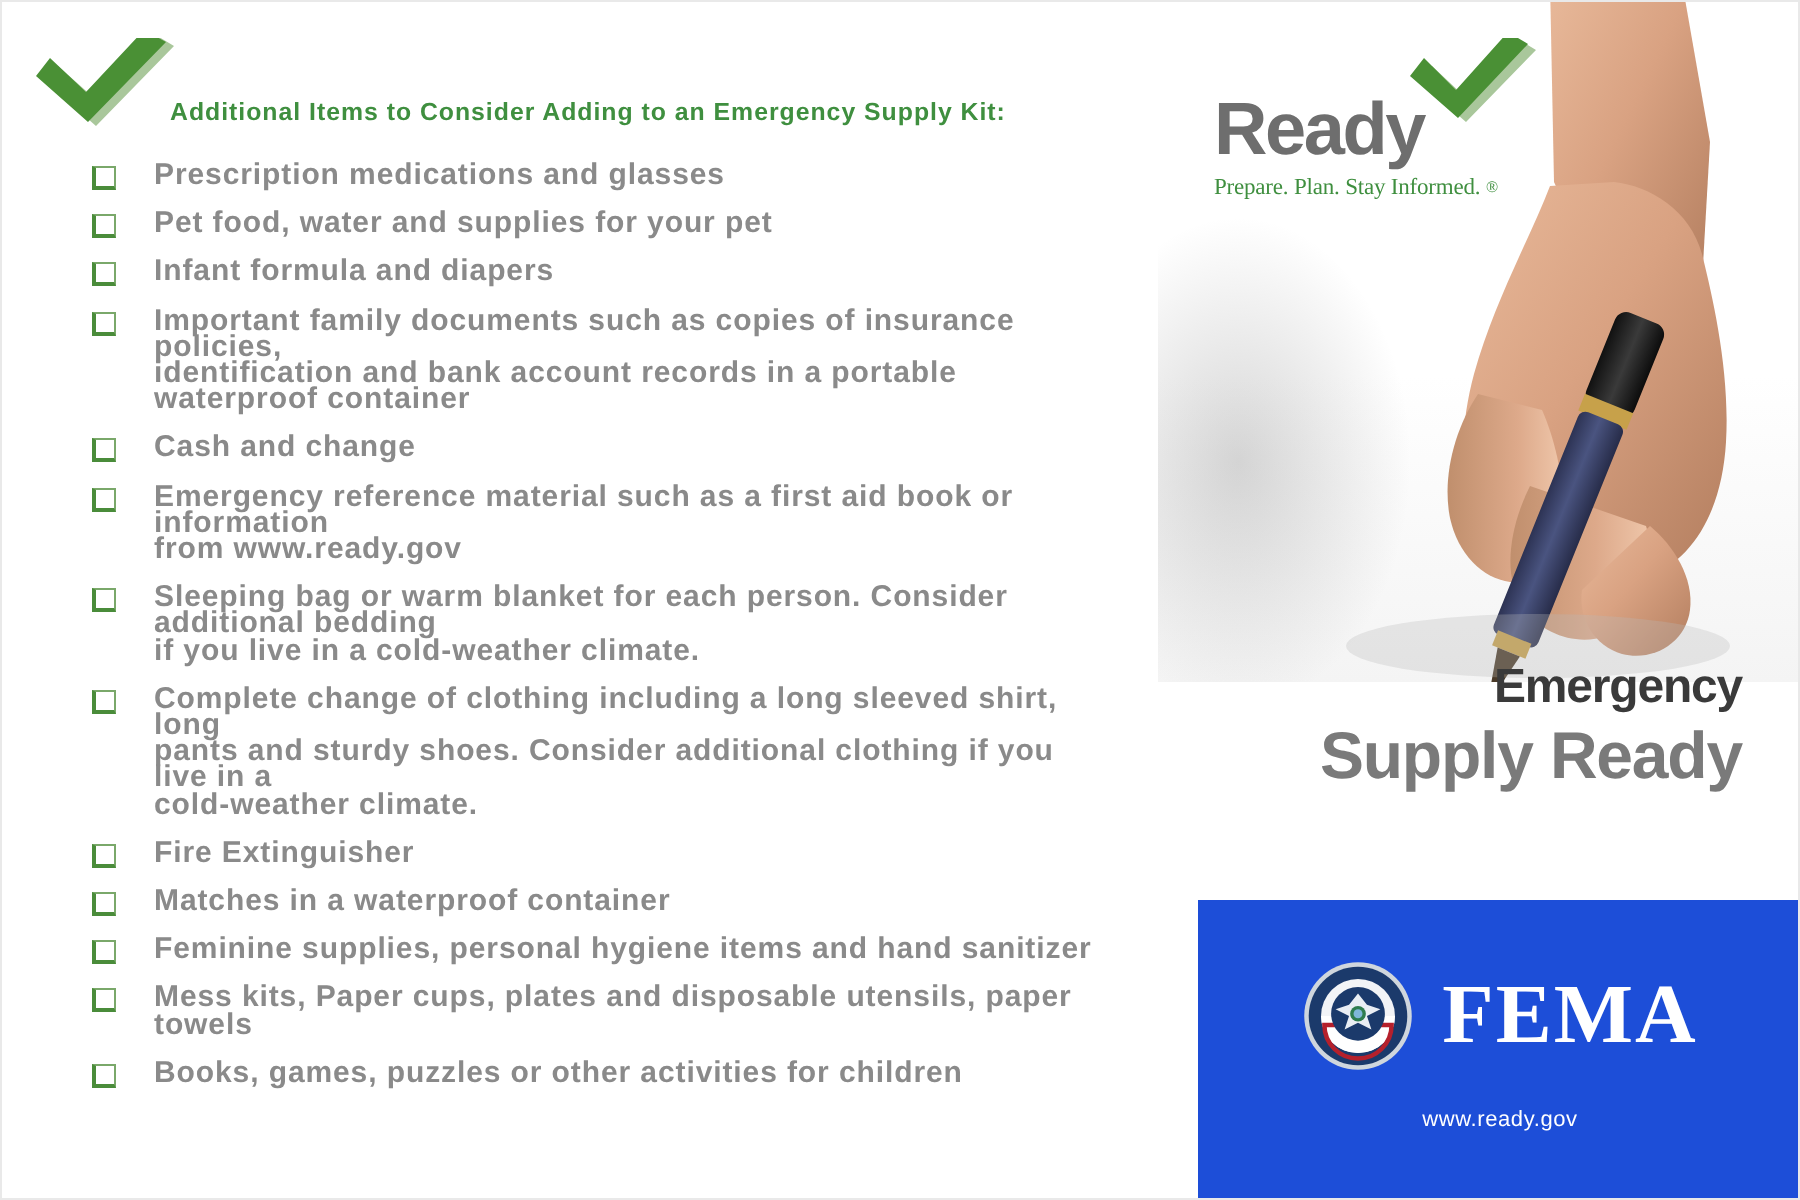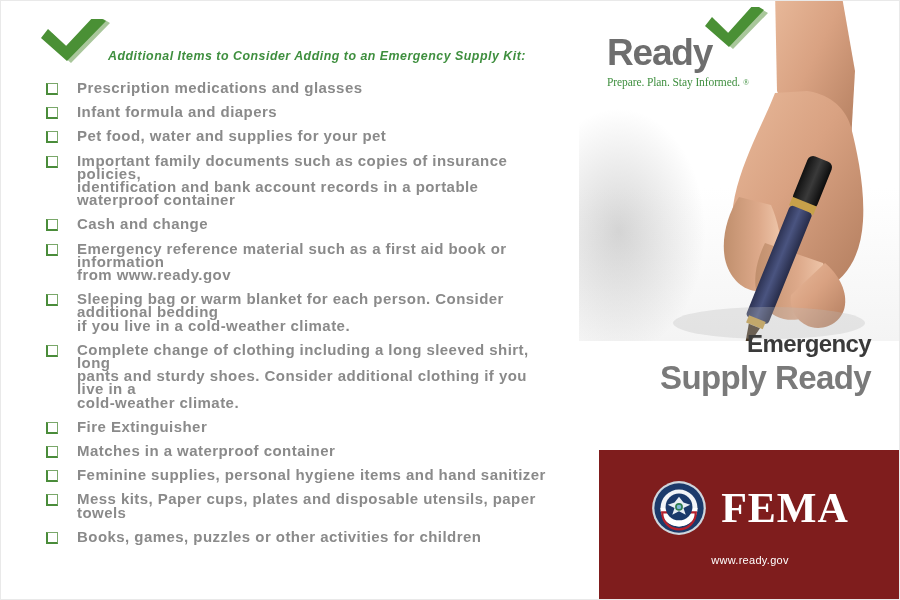--- a/index.html
+++ b/index.html
@@ -35,11 +35,10 @@
 
   .header-row {
     position: absolute;
-    left: 39px;
+    left: 16px;
     top: 18px;
     width: 520px;
     height: 48px;
-    font-style: italic;
   }
   .header-check {
     position: absolute;

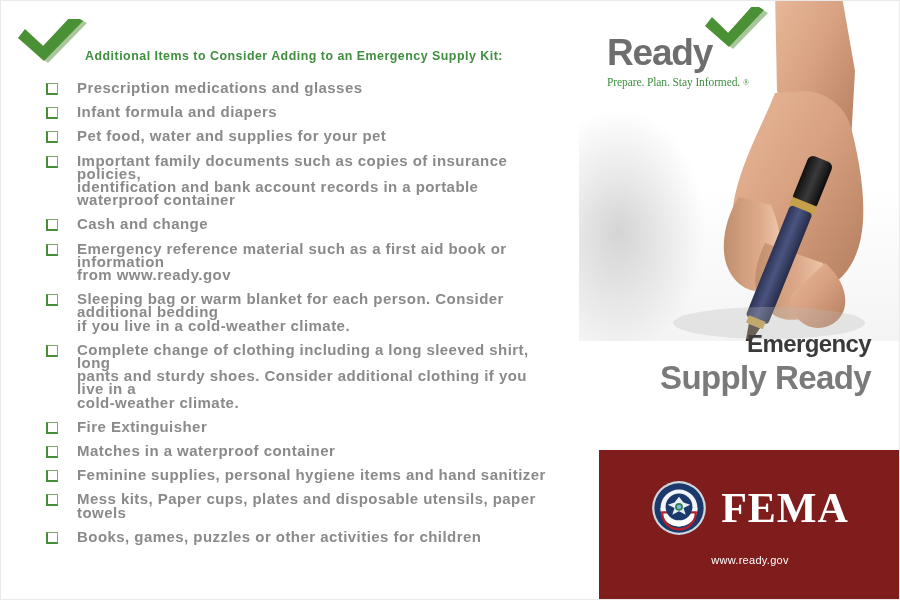--- a/index.html
+++ b/index.html
@@ -125,7 +125,7 @@
   .ready-logo {
     position: absolute;
     left: 28px;
-    top: 32px;
+    top: 44px;
     z-index: 6;
   }
   .ready-word {

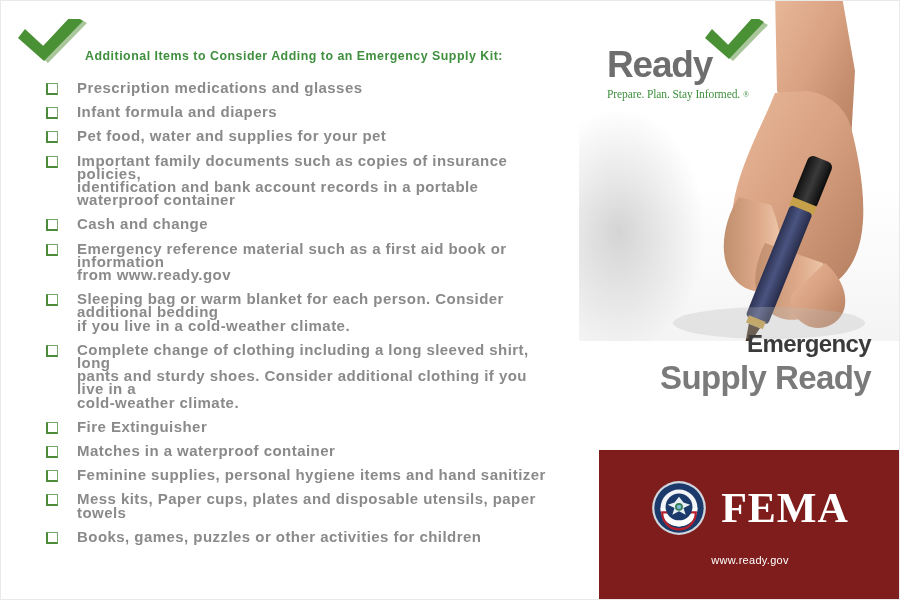--- a/index.html
+++ b/index.html
@@ -250,12 +250,12 @@
 
       <div class="check-item">
         <span class="check-box"></span>
+        <span class="check-text">Pet food, water and supplies for your pet</span>
+      </div>
+
+      <div class="check-item">
+        <span class="check-box"></span>
         <span class="check-text">Infant formula and diapers</span>
-      </div>
-
-      <div class="check-item">
-        <span class="check-box"></span>
-        <span class="check-text">Pet food, water and supplies for your pet</span>
       </div>
 
       <div class="check-item">

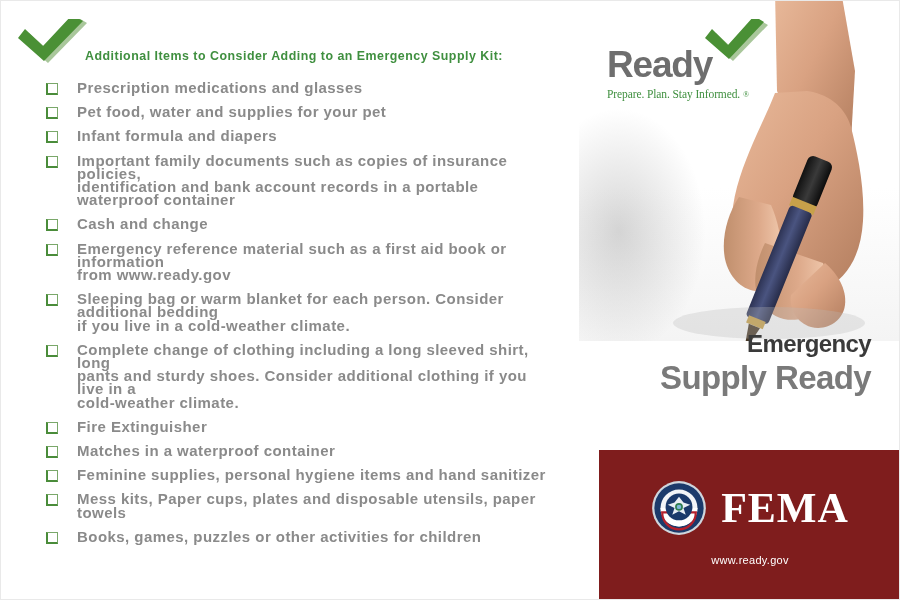--- a/index.html
+++ b/index.html
@@ -190,7 +190,7 @@
     top: 449px;
     width: 302px;
     height: 150px;
-    background: #7f1d1d;
+    background: #1d4ed8;
   }
   .fema-row {
     position: absolute;

